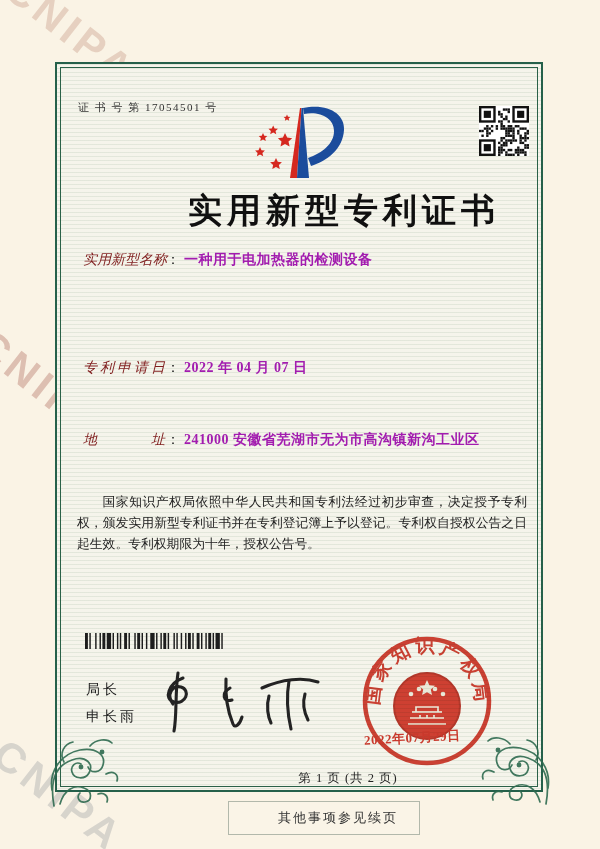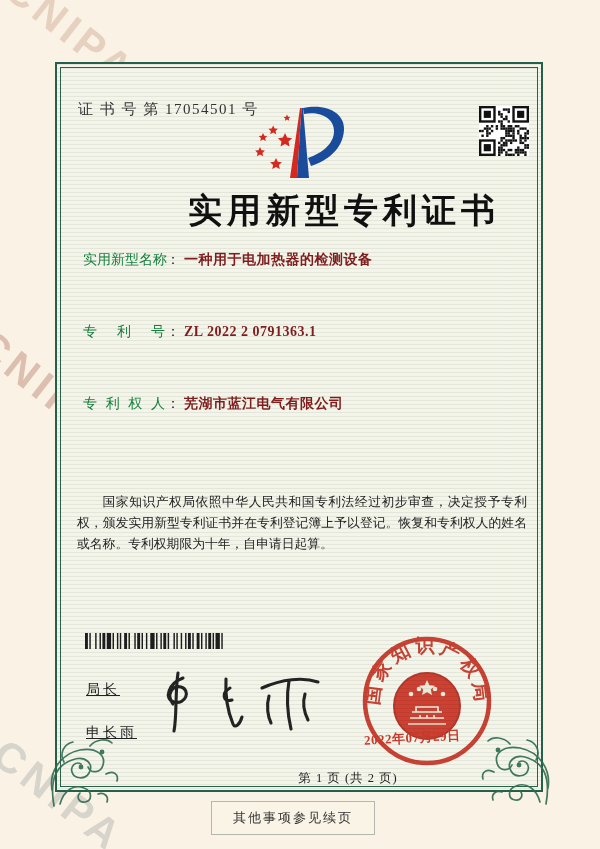--- a/index.html
+++ b/index.html
@@ -45,7 +45,7 @@
   
   .cert-no{
     position:absolute;left:78px;top:100px;
-    font-size:15px;letter-spacing:1.5px;color:#333;
+    font-size:11px;letter-spacing:1.5px;color:#333;
   }
   .logo{position:absolute;left:248px;top:102px;width:104px;height:80px;}
   .qr{position:absolute;left:479px;top:106px;width:50px;height:50px;background:#fff;}

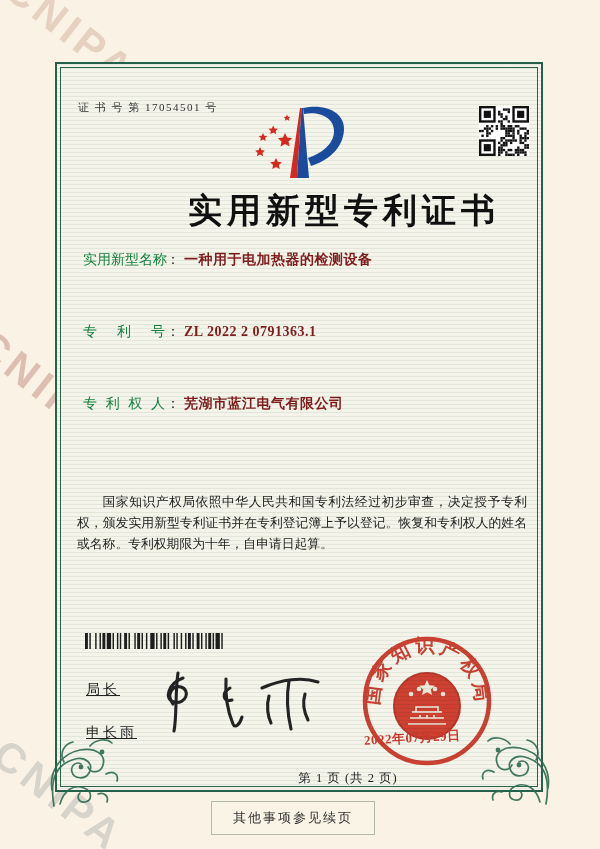--- a/index.html
+++ b/index.html
@@ -59,8 +59,8 @@
   
   .field{position:absolute;left:83px;font-size:14px;white-space:nowrap;}
   .flabel{
-    display:inline-block;width:82px;color:#15803d;
-    text-align:justify;text-align-last:justify;vertical-align:top;
+    display:inline-block;width:82px;color:#7f1d1d;
+    text-align:justify;text-align-last:justify;vertical-align:top;font-style:italic;
   }
   .fcolon{display:inline-block;margin:0 4px 0 1px;color:#222;}
   .fvalue{font-weight:600;color:#7f1d1d;letter-spacing:.5px;}

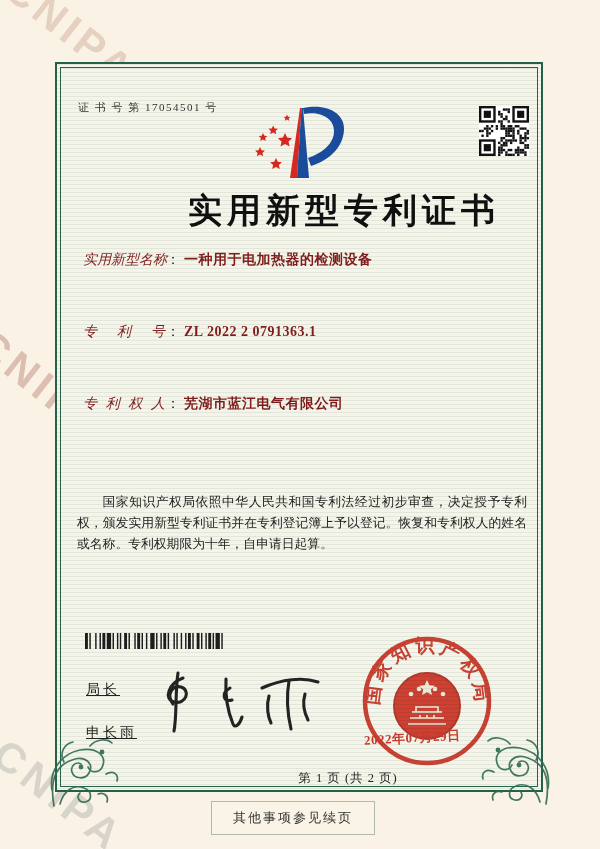--- a/index.html
+++ b/index.html
@@ -63,7 +63,7 @@
     text-align:justify;text-align-last:justify;vertical-align:top;font-style:italic;
   }
   .fcolon{display:inline-block;margin:0 4px 0 1px;color:#222;}
-  .fvalue{font-weight:600;color:#7f1d1d;letter-spacing:.5px;}
+  .fvalue{font-weight:600;color:#a21caf;letter-spacing:.5px;}
   .grant2{position:absolute;left:293px;top:0;}
 
   

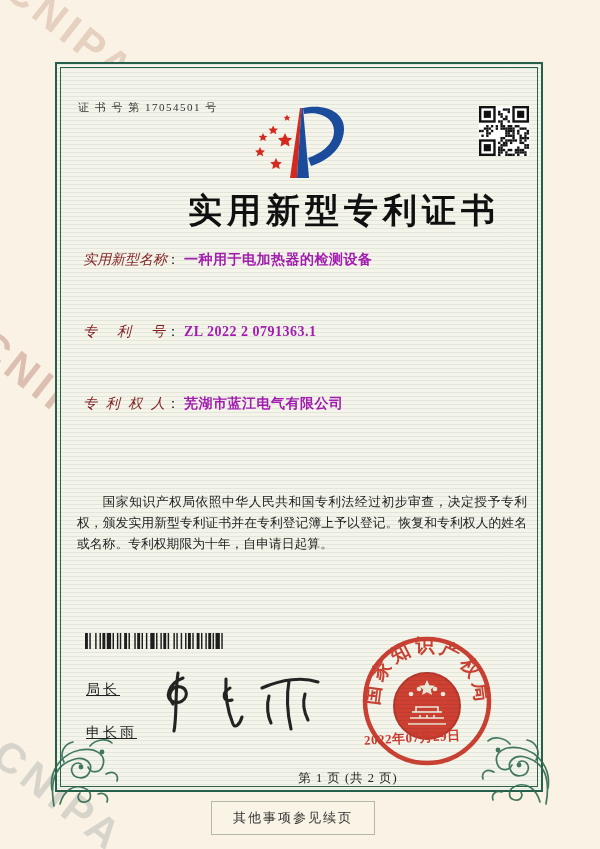--- a/index.html
+++ b/index.html
@@ -280,9 +280,6 @@
   <div class="field" style="top:251px">
     <span class="flabel">实用新型名称</span><span class="fcolon">：</span><span class="fvalue">一种用于电加热器的检测设备</span>
   </div>
-  <div class="field" style="top:323px">
-    <span class="flabel">专利号</span><span class="fcolon">：</span><span class="fvalue">ZL 2022 2 0791363.1</span>
-  </div>
   <div class="field" style="top:395px">
     <span class="flabel">专利权人</span><span class="fcolon">：</span><span class="fvalue">芜湖市蓝江电气有限公司</span>
   </div>

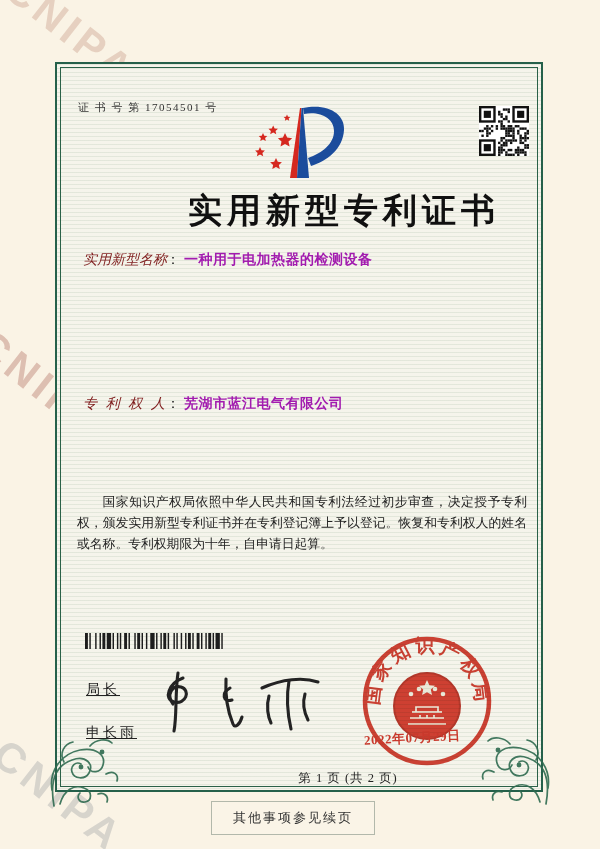--- a/index.html
+++ b/index.html
@@ -280,6 +280,9 @@
   <div class="field" style="top:251px">
     <span class="flabel">实用新型名称</span><span class="fcolon">：</span><span class="fvalue">一种用于电加热器的检测设备</span>
   </div>
+  <div class="field" style="top:359px">
+    <span class="flabel">专利申请日</span><span class="fcolon">：</span><span class="fvalue">2022 年 04 月 07 日</span>
+  </div>
   <div class="field" style="top:395px">
     <span class="flabel">专利权人</span><span class="fcolon">：</span><span class="fvalue">芜湖市蓝江电气有限公司</span>
   </div>

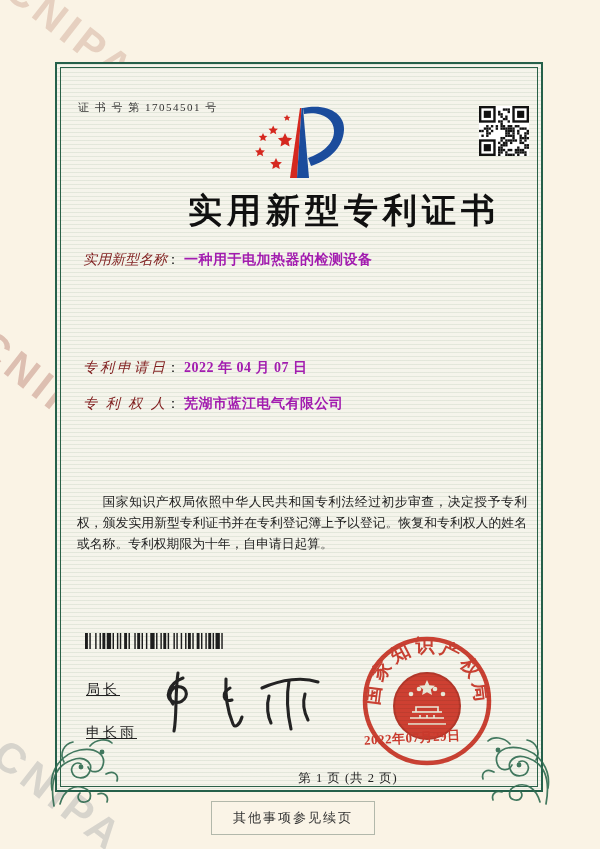--- a/index.html
+++ b/index.html
@@ -283,9 +283,6 @@
   <div class="field" style="top:359px">
     <span class="flabel">专利申请日</span><span class="fcolon">：</span><span class="fvalue">2022 年 04 月 07 日</span>
   </div>
-  <div class="field" style="top:395px">
-    <span class="flabel">专利权人</span><span class="fcolon">：</span><span class="fvalue">芜湖市蓝江电气有限公司</span>
-  </div>
 
   <div class="body-text">
     <p>国家知识产权局依照中华人民共和国专利法经过初步审查，决定授予专利权，颁发实用新型专利证书并在专利登记簿上予以登记。恢复和专利权人的姓名或名称。专利权期限为十年，自申请日起算。</p>

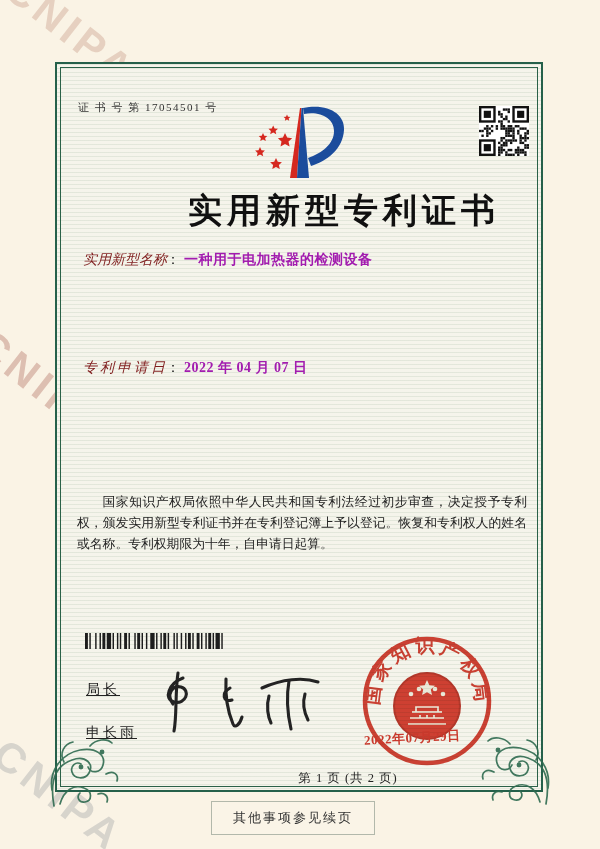--- a/index.html
+++ b/index.html
@@ -283,6 +283,9 @@
   <div class="field" style="top:359px">
     <span class="flabel">专利申请日</span><span class="fcolon">：</span><span class="fvalue">2022 年 04 月 07 日</span>
   </div>
+  <div class="field" style="top:431px">
+    <span class="flabel">地址</span><span class="fcolon">：</span><span class="fvalue">241000 安徽省芜湖市无为市高沟镇新沟工业区</span>
+  </div>
 
   <div class="body-text">
     <p>国家知识产权局依照中华人民共和国专利法经过初步审查，决定授予专利权，颁发实用新型专利证书并在专利登记簿上予以登记。恢复和专利权人的姓名或名称。专利权期限为十年，自申请日起算。</p>

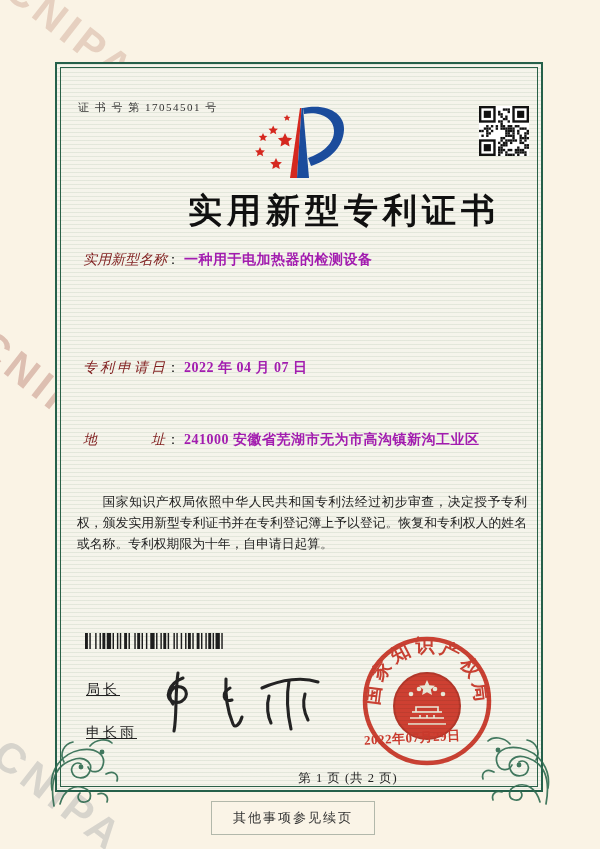--- a/index.html
+++ b/index.html
@@ -288,7 +288,7 @@
   </div>
 
   <div class="body-text">
-    <p>国家知识产权局依照中华人民共和国专利法经过初步审查，决定授予专利权，颁发实用新型专利证书并在专利登记簿上予以登记。恢复和专利权人的姓名或名称。专利权期限为十年，自申请日起算。</p>
+    <p>国家知识产权局依照中华人民共和国专利法经过初步审查，决定授予专利权，颁发实用新型专利证书并在专利登记簿上予以登记。专利权自授权公告之日起生效。专利权期限为十年，授权公告号。</p>
   </div>
 
   <svg class="barcode" id="barcode" viewBox="0 0 158 16" preserveAspectRatio="none">

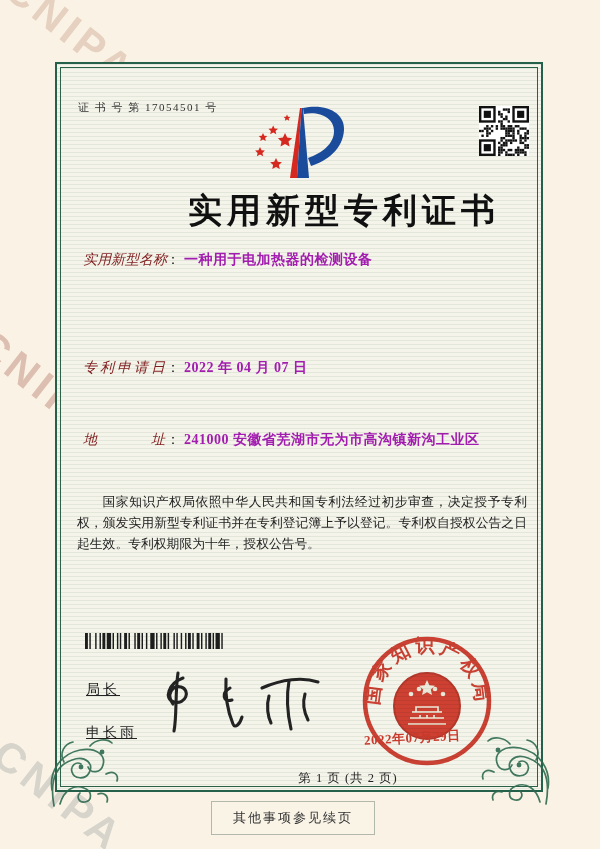--- a/index.html
+++ b/index.html
@@ -81,7 +81,7 @@
     font-family:"Liberation Sans","DejaVu Sans",sans-serif;
     font-size:14px;font-weight:500;letter-spacing:3px;color:#222;
   }
-  .director div{margin-bottom:25px;text-decoration:underline;}
+  .director div{margin-bottom:9px;}
   .signature{position:absolute;left:150px;top:666px;width:180px;height:72px;}
 
   

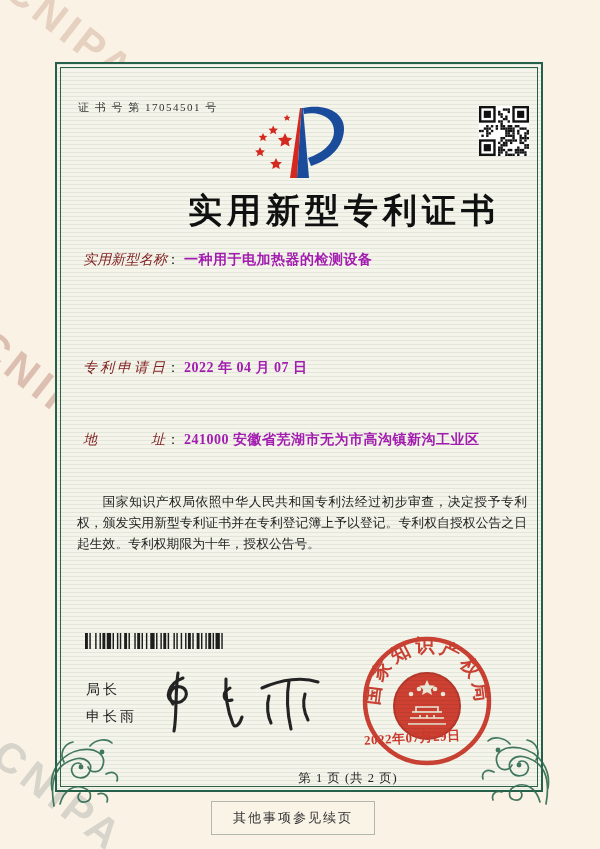--- a/index.html
+++ b/index.html
@@ -103,10 +103,10 @@
     font-size:12.5px;letter-spacing:1px;color:#222;padding-left:48px;
   }
   .note-box{
-    position:absolute;left:211px;top:801px;width:162px;height:32px;
+    position:absolute;left:228px;top:801px;width:162px;height:32px;
     border:1px solid rgba(140,152,138,.65);
     display:flex;align-items:center;justify-content:center;
-    font-size:13px;letter-spacing:2px;color:#333;background:rgba(250,246,234,.5);
+    font-size:13px;letter-spacing:2px;color:#333;background:rgba(250,246,234,.5);padding-left:28px;
   }
 </style>
 </head>

